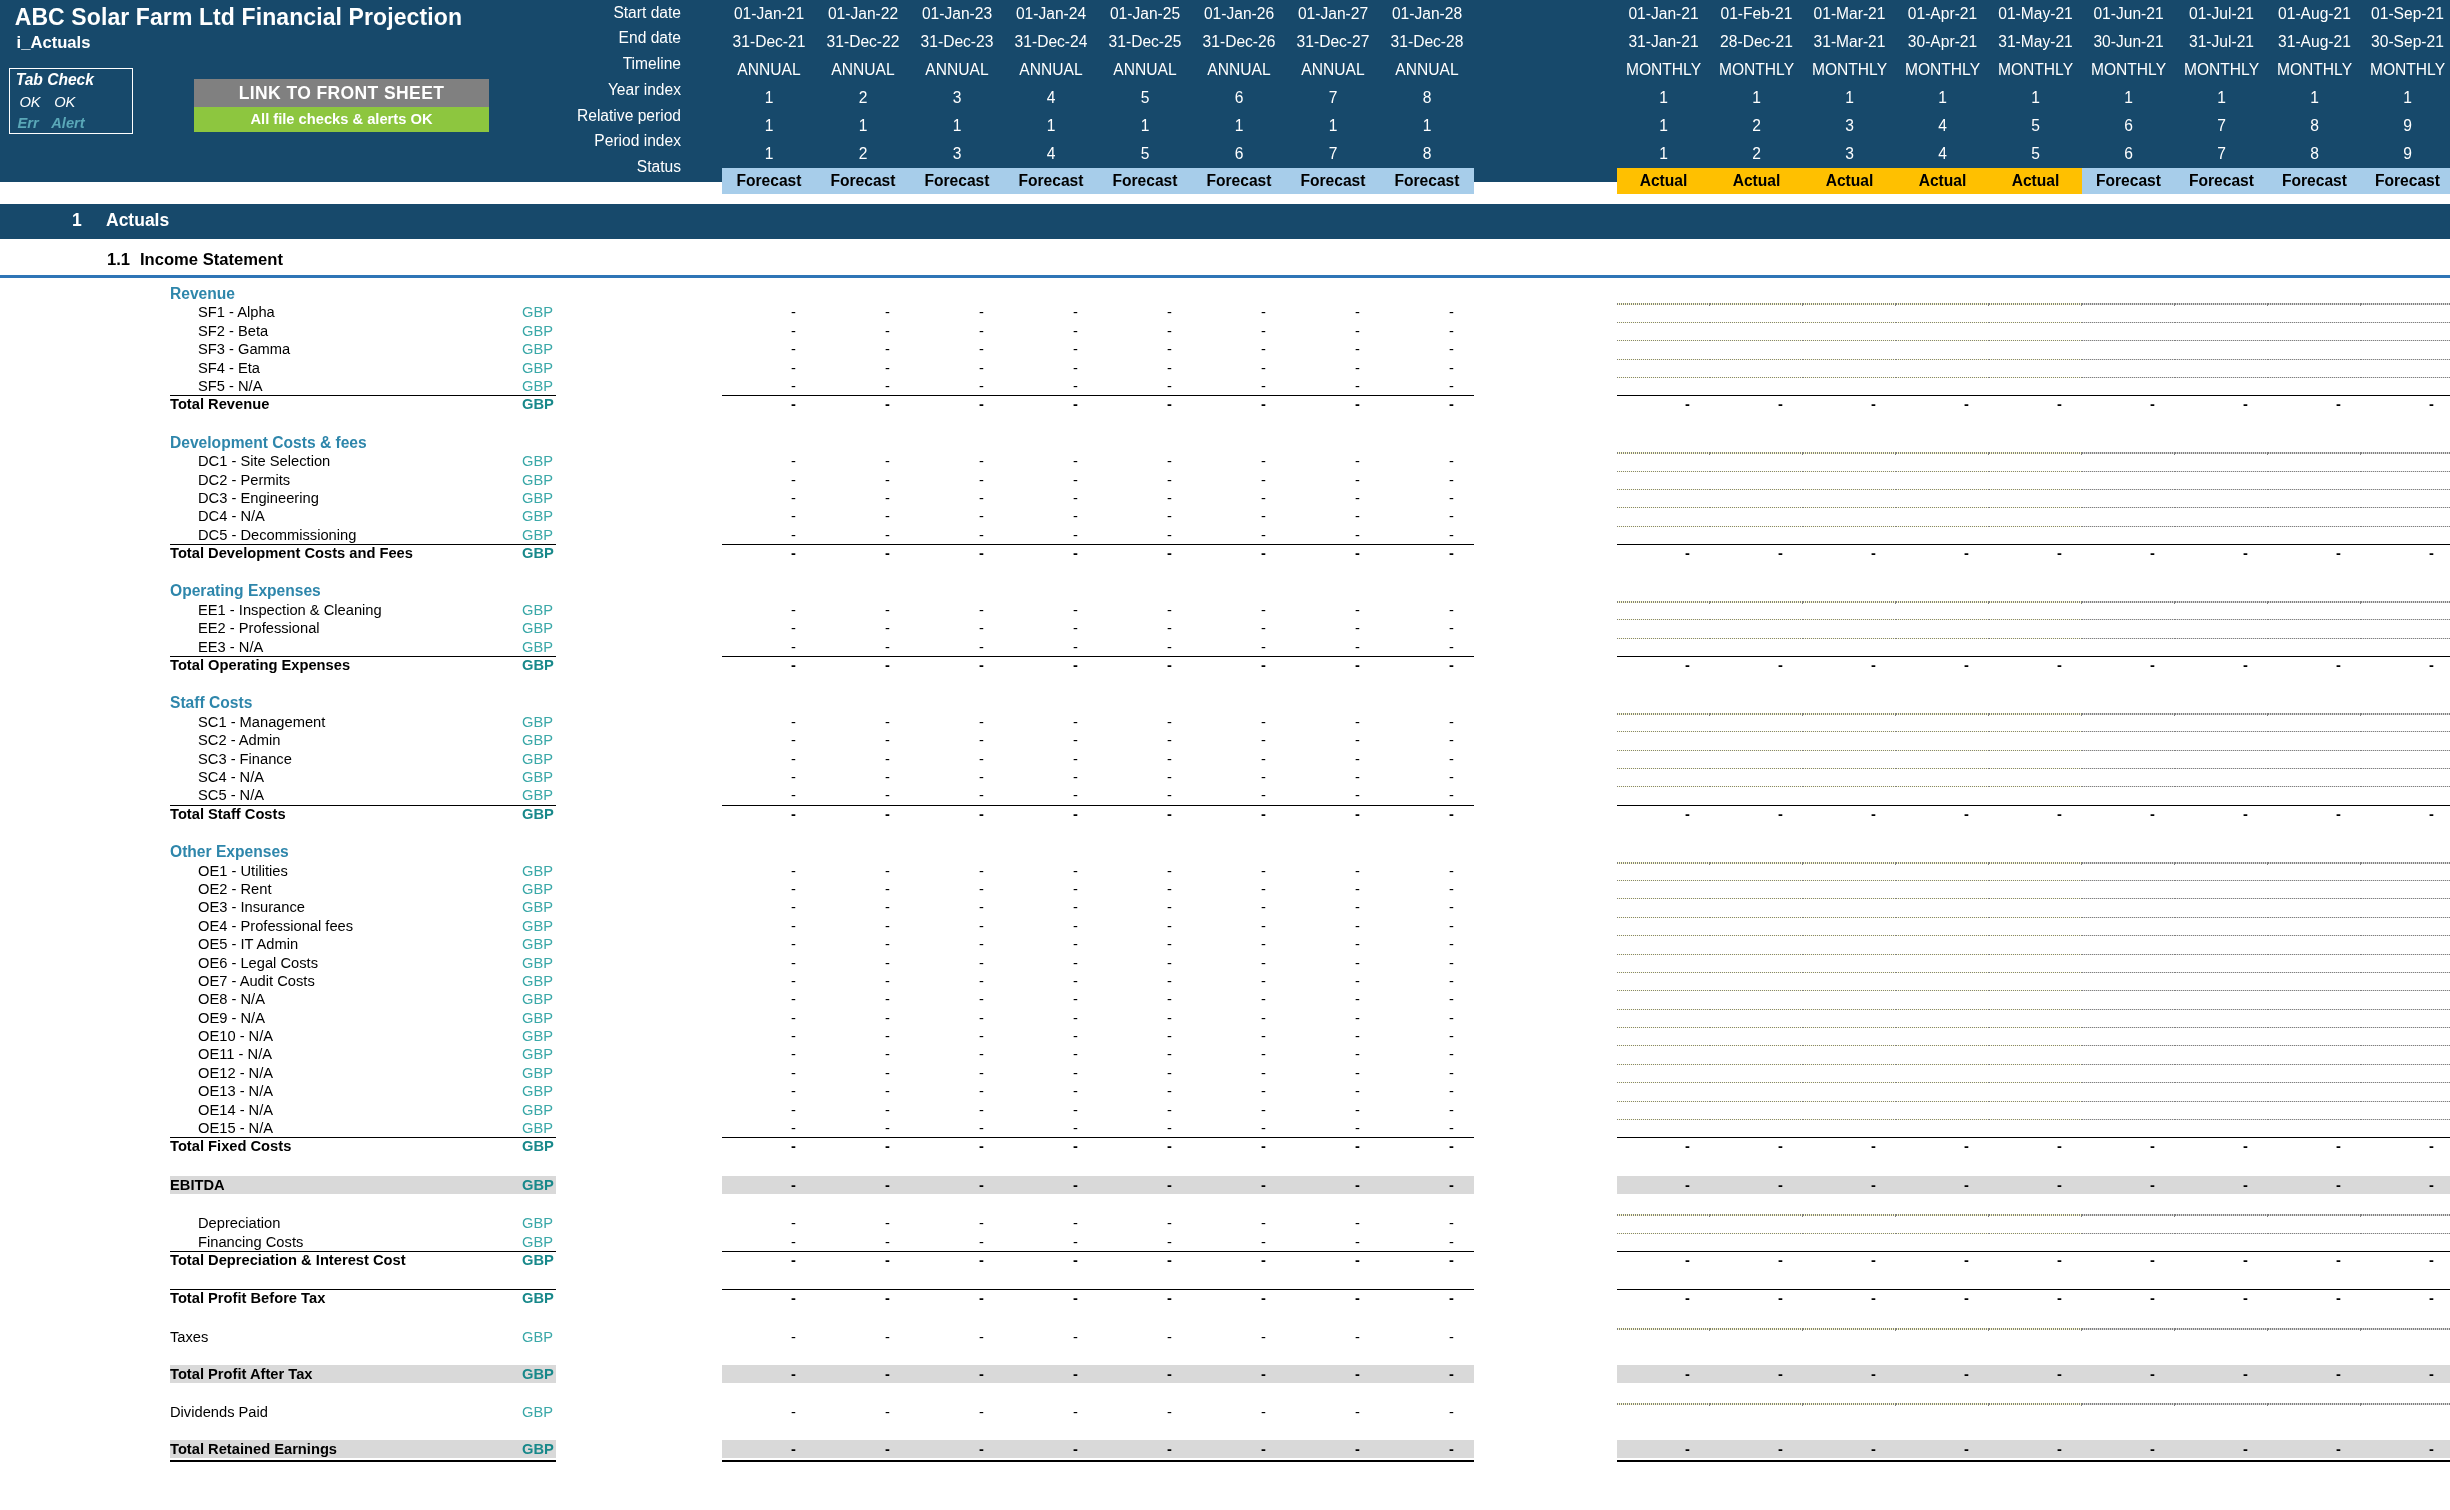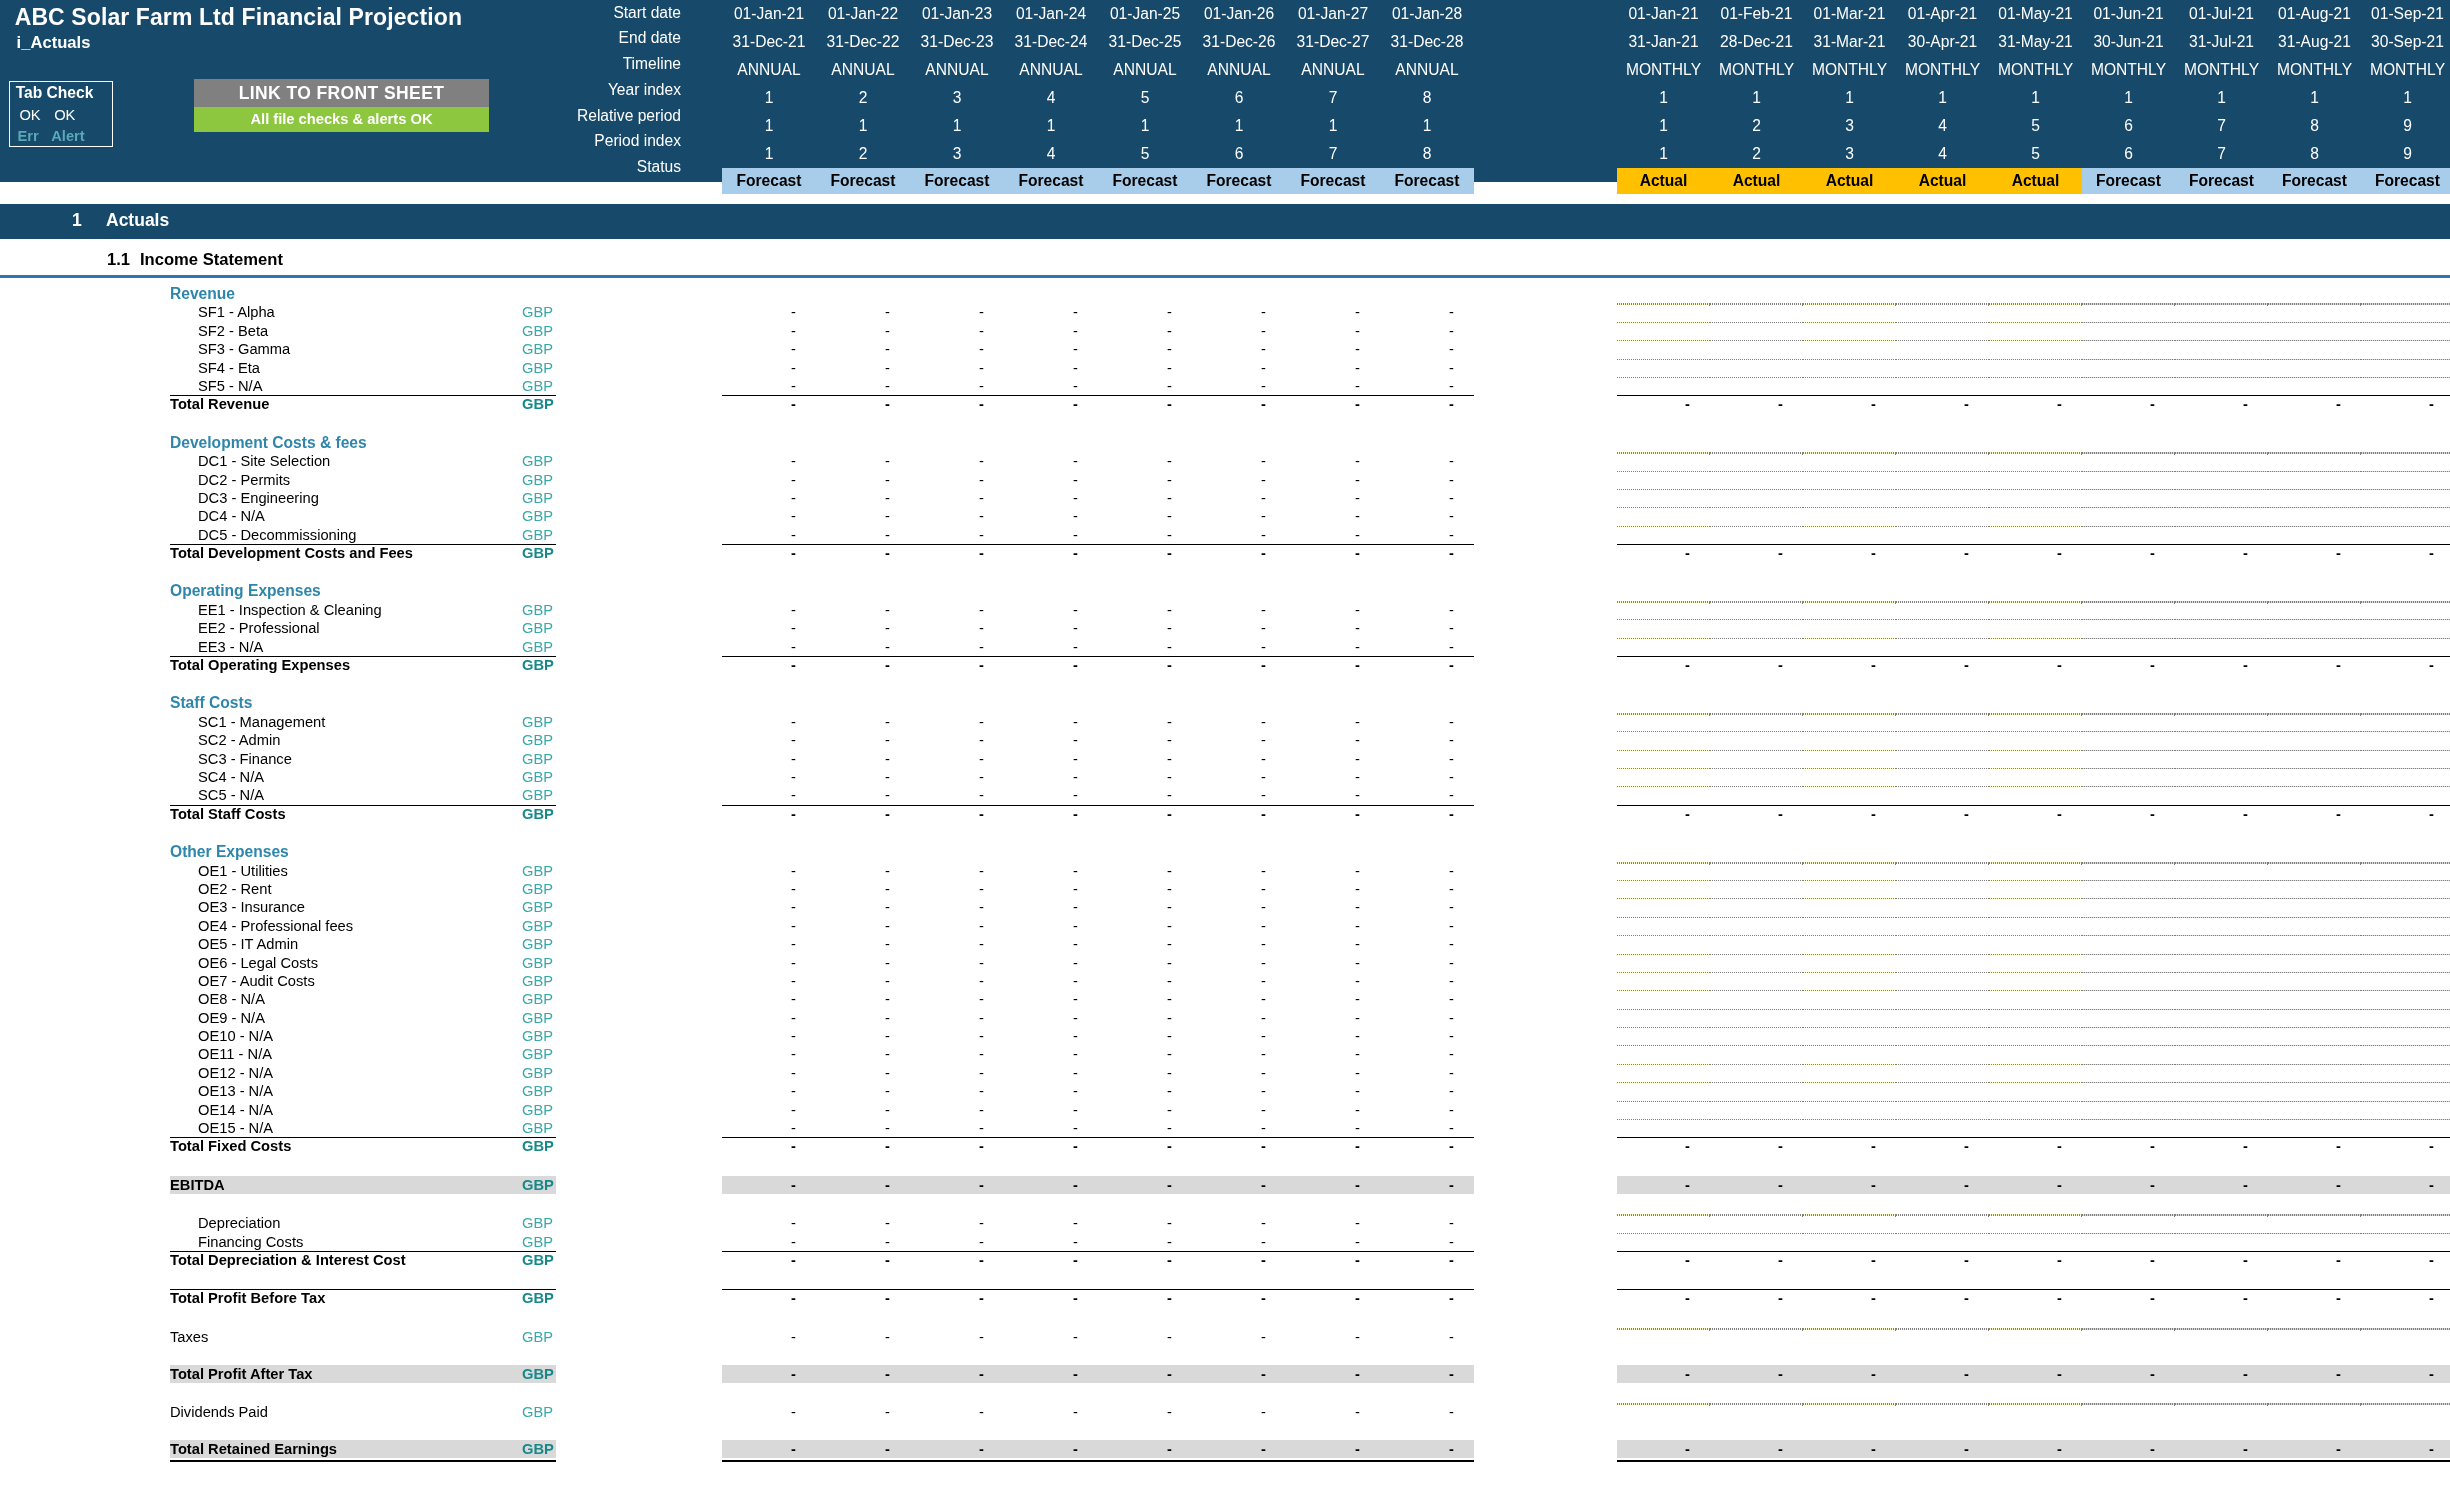--- a/index.html
+++ b/index.html
@@ -42,9 +42,10 @@
   
   .tabcheck {
     position: absolute;
-    left: 9.2px; top: 81px;
-    width: 104px; height: 66px;
+    left: 9.2px; top: 68px;
+    width: 124px; height: 66px;
     border: 1.8px solid #ffffff;
+    font-style: italic;
   }
   .tabcheck .tc-title {
     position: absolute;

